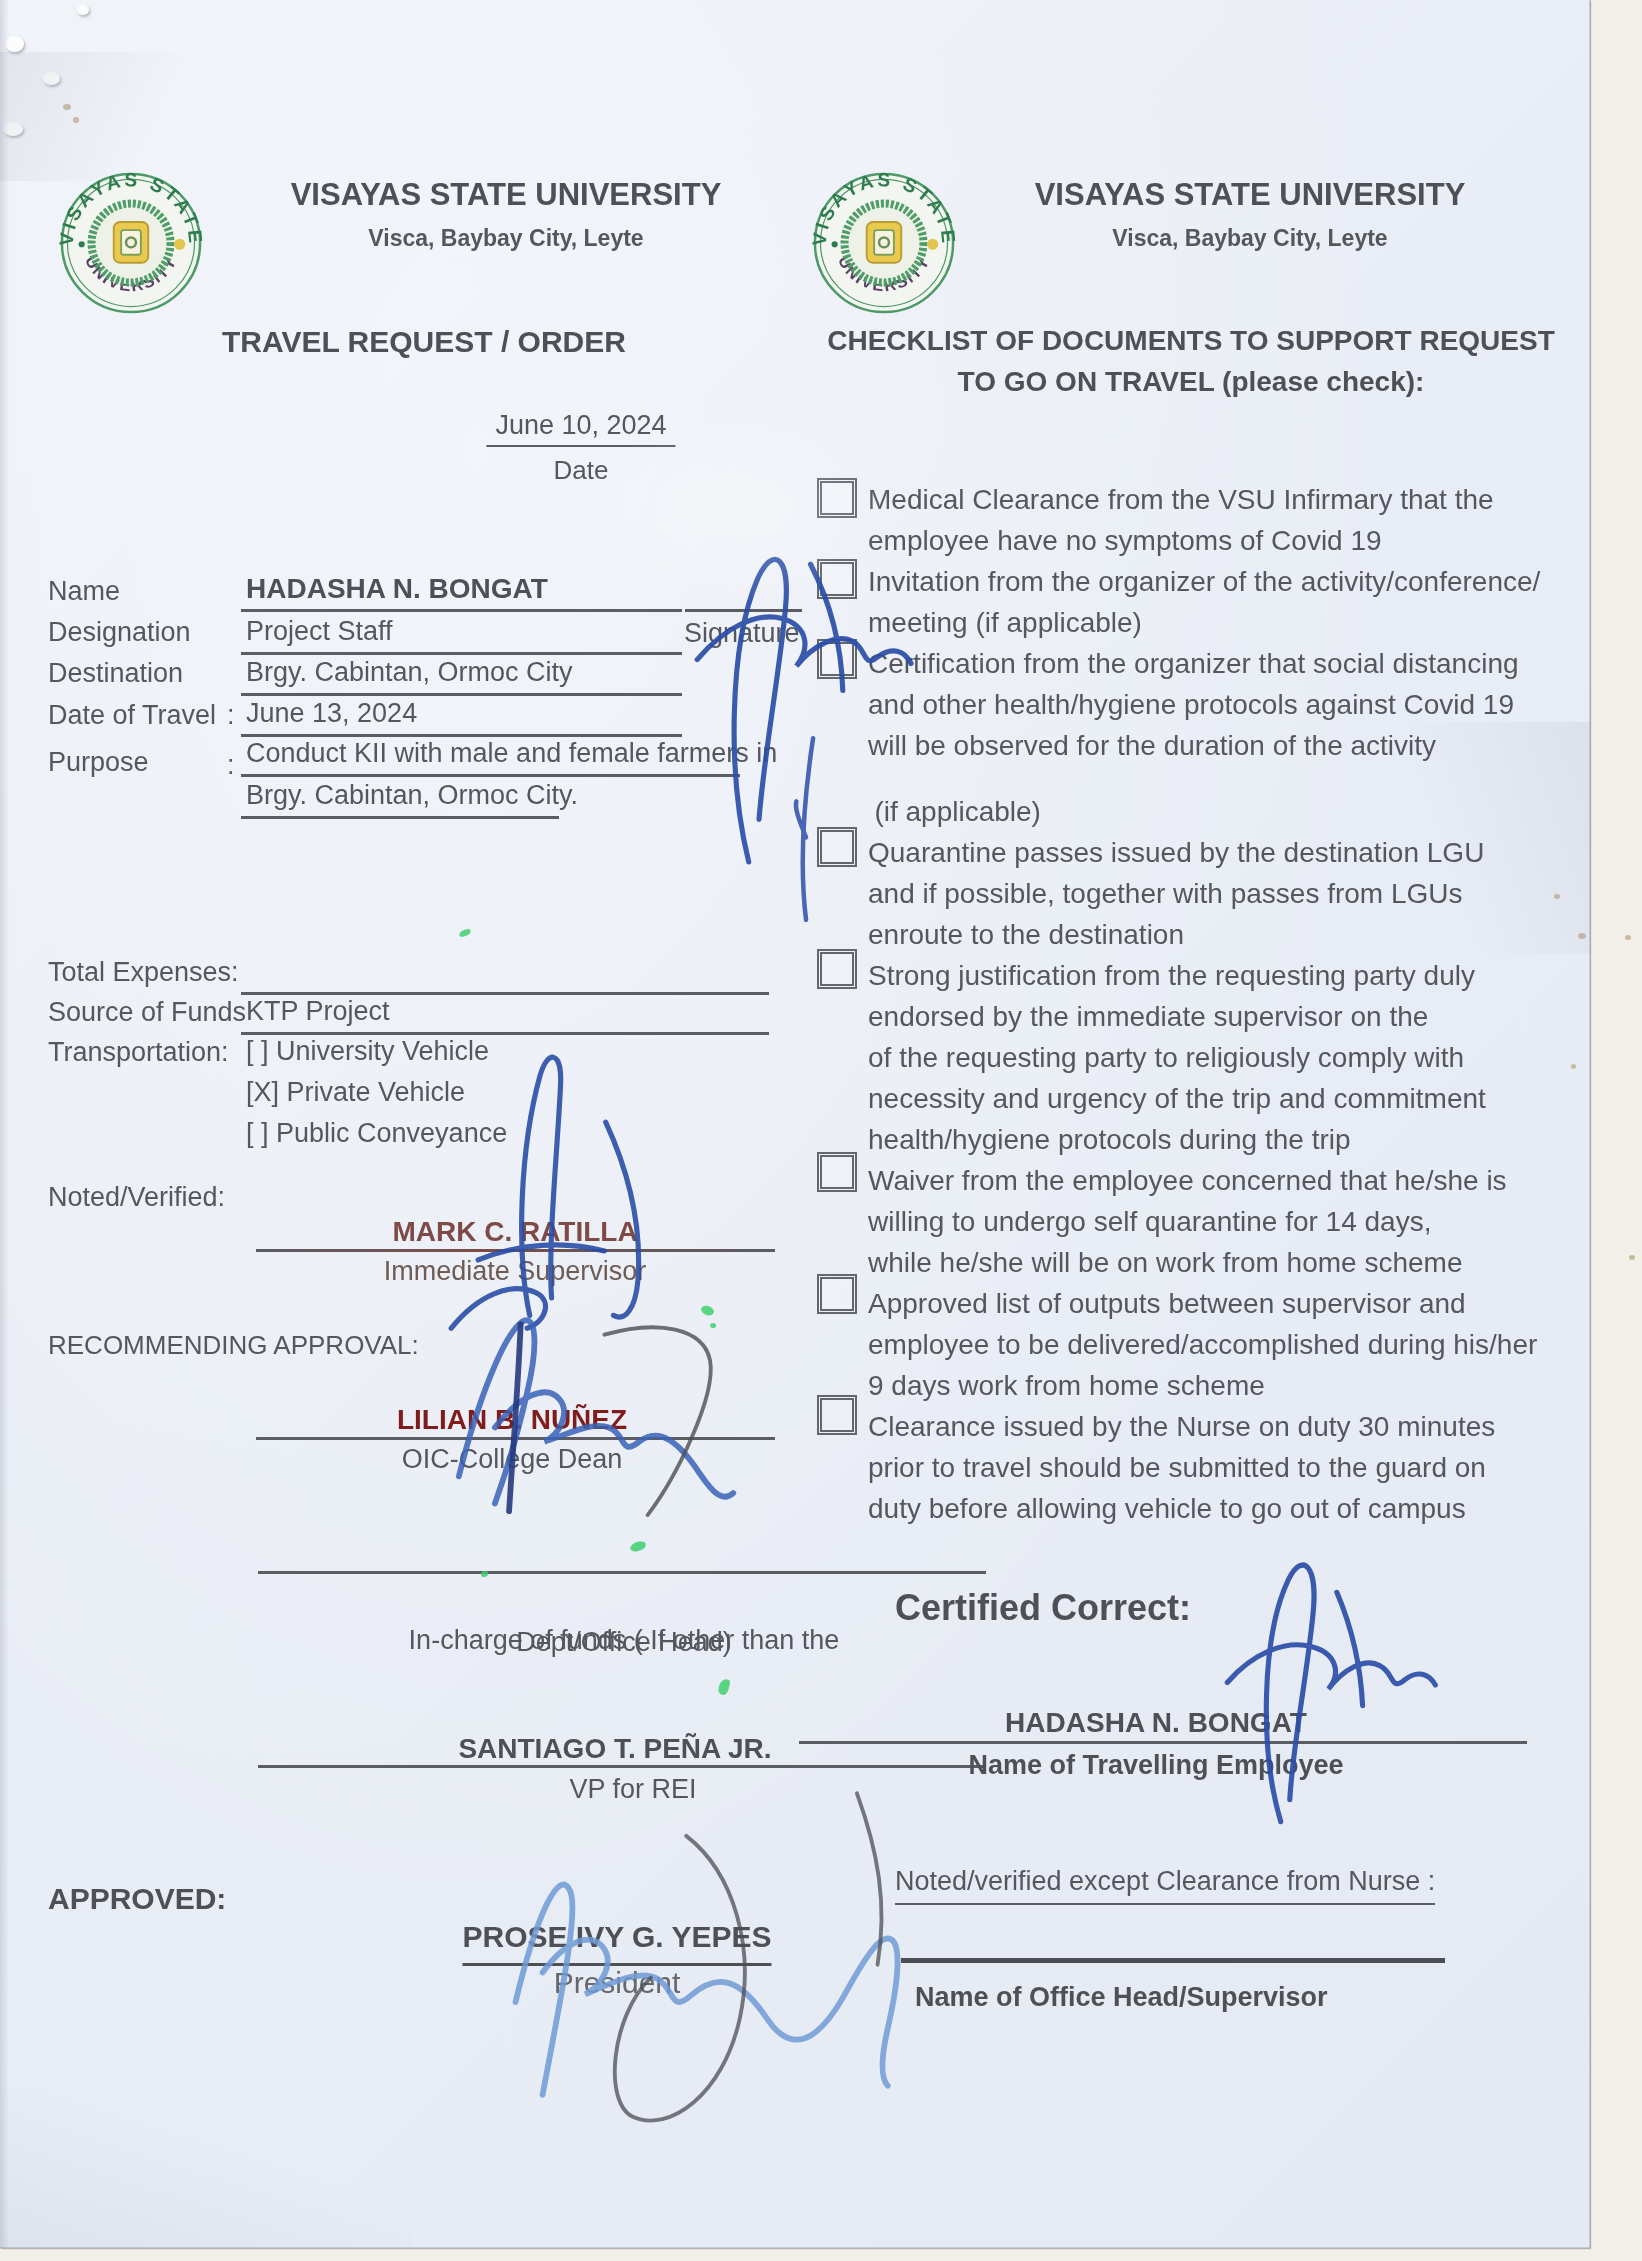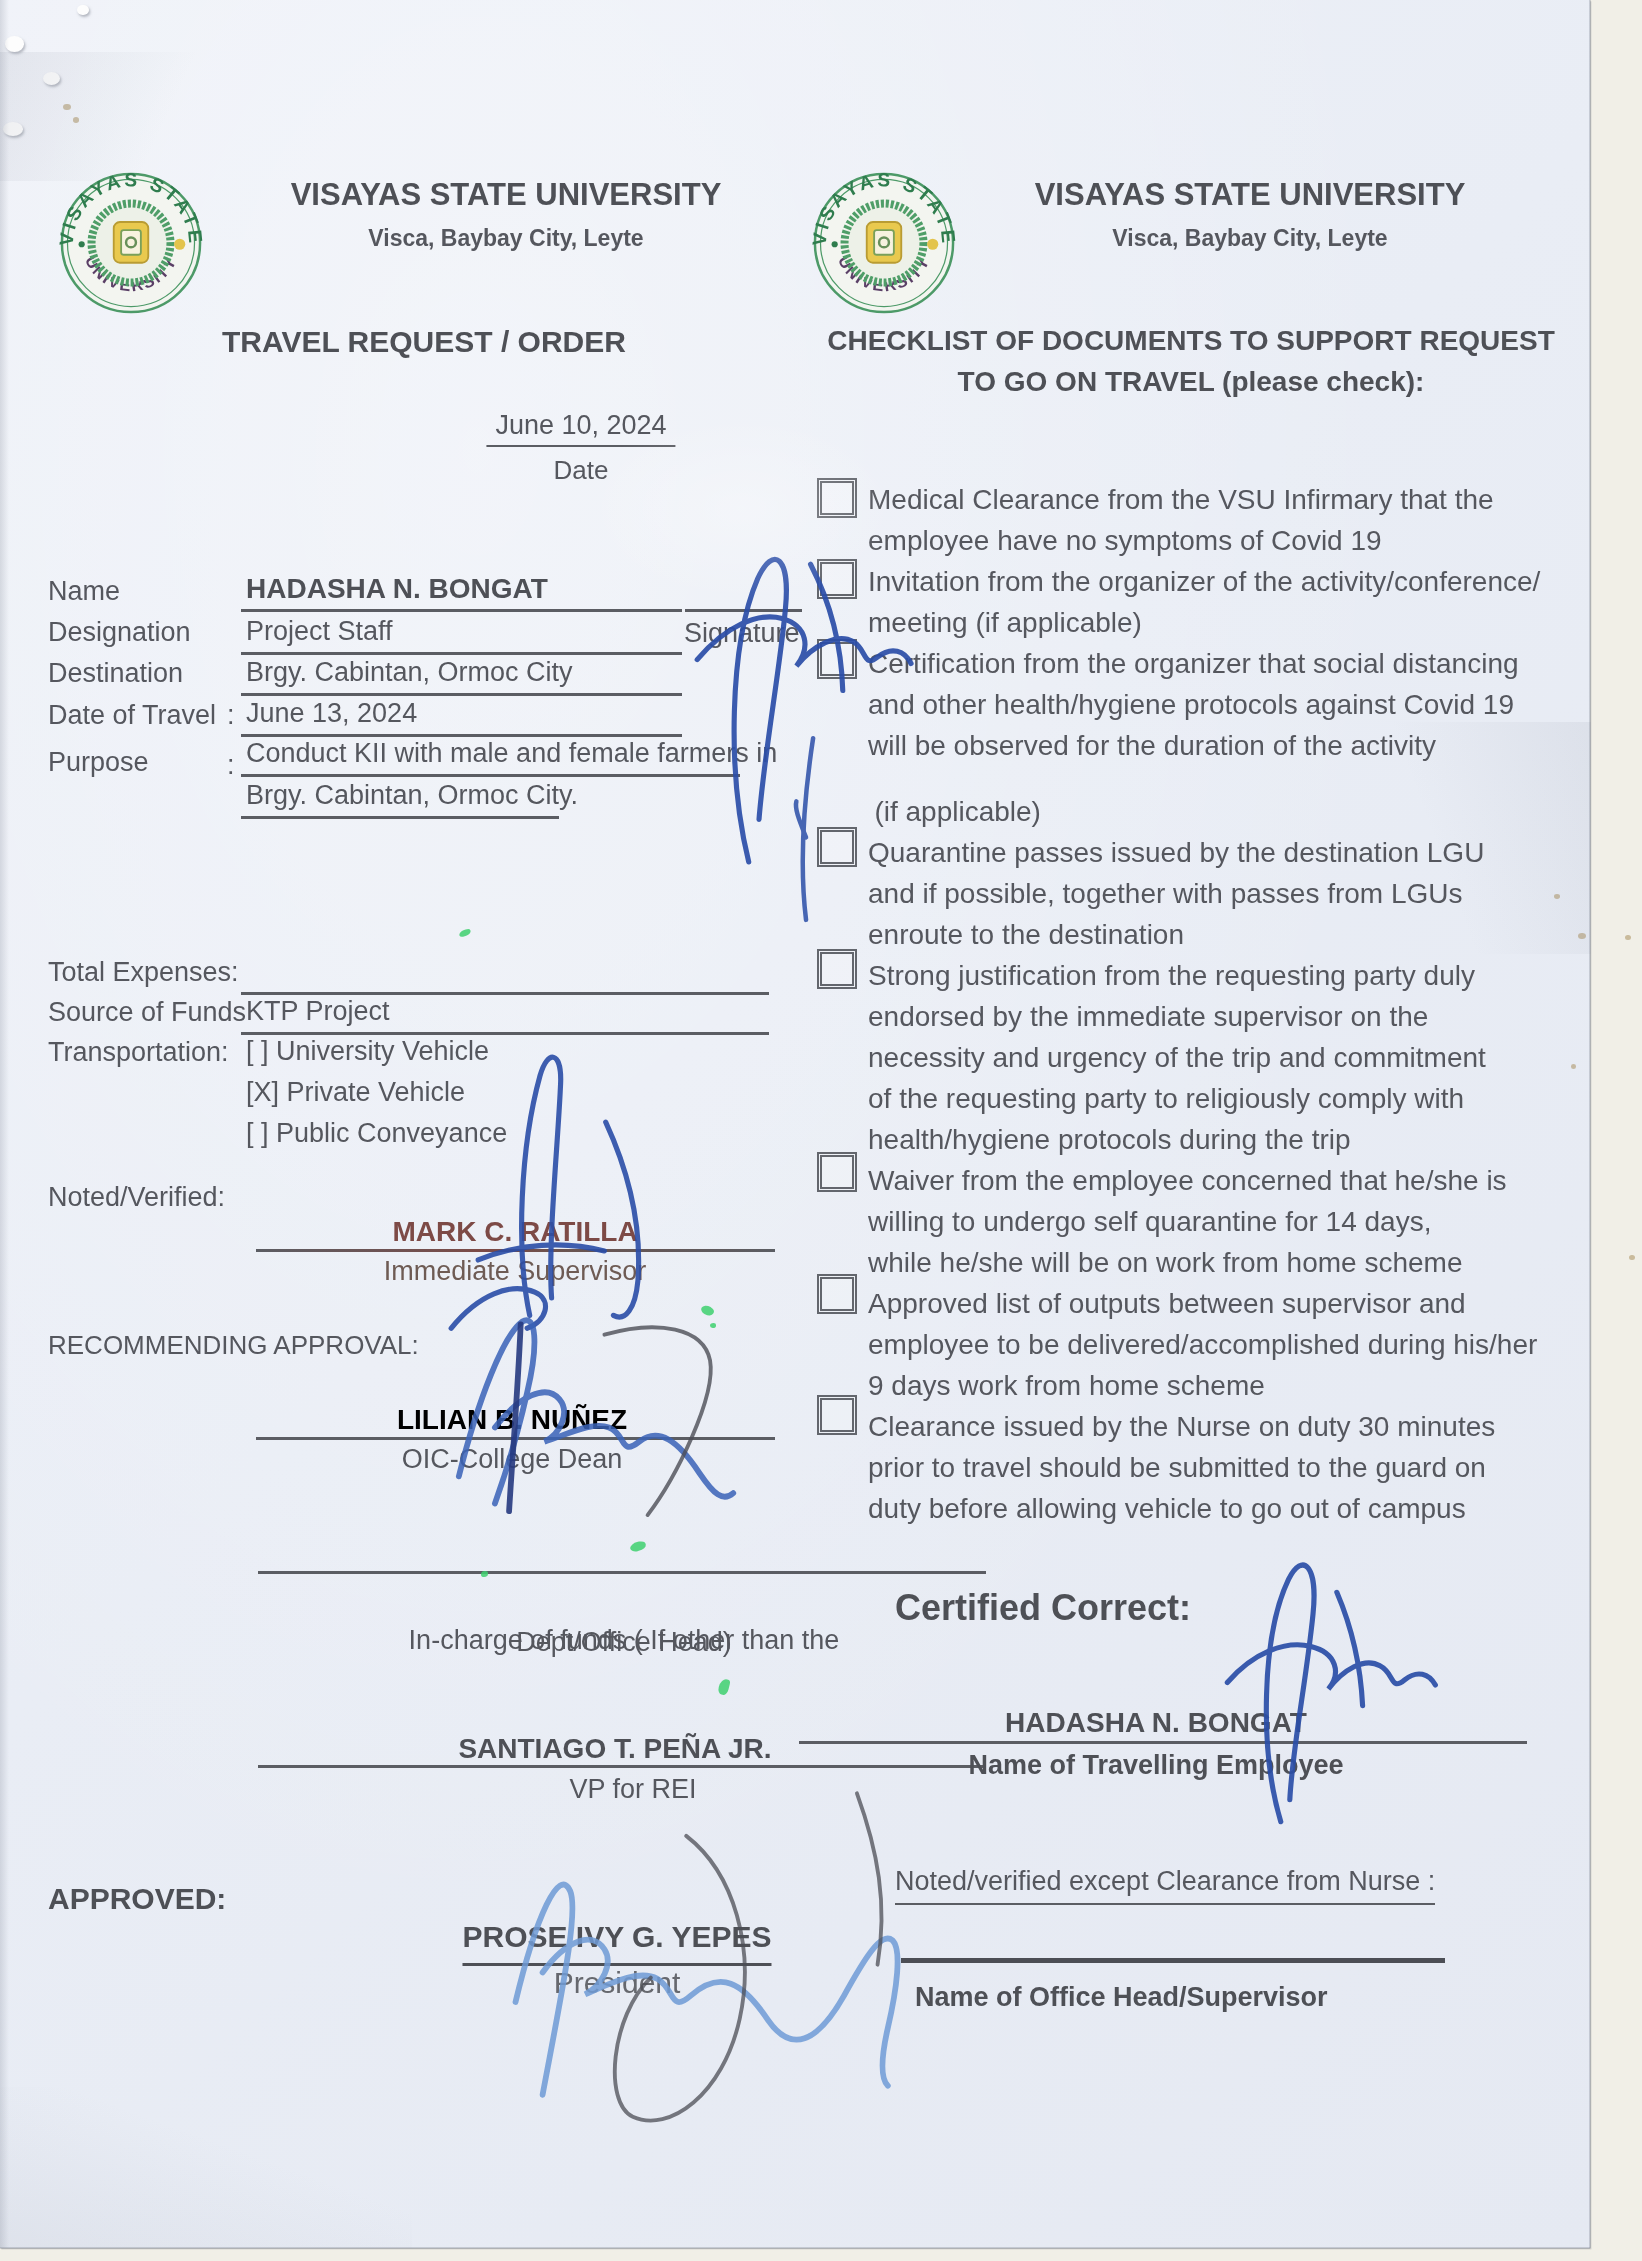--- a/index.html
+++ b/index.html
@@ -189,8 +189,8 @@
     <div>
       <div class="cl-line">Strong justification from the requesting party duly</div>
       <div class="cl-line">endorsed by the immediate supervisor on the</div>
+      <div class="cl-line">of the requesting party to religiously comply with</div>
       <div class="cl-line">necessity and urgency of the trip and commitment</div>
-      <div class="cl-line">of the requesting party to religiously comply with</div>
       <div class="cl-line">health/hygiene protocols during the trip</div>
     </div>
     <div>

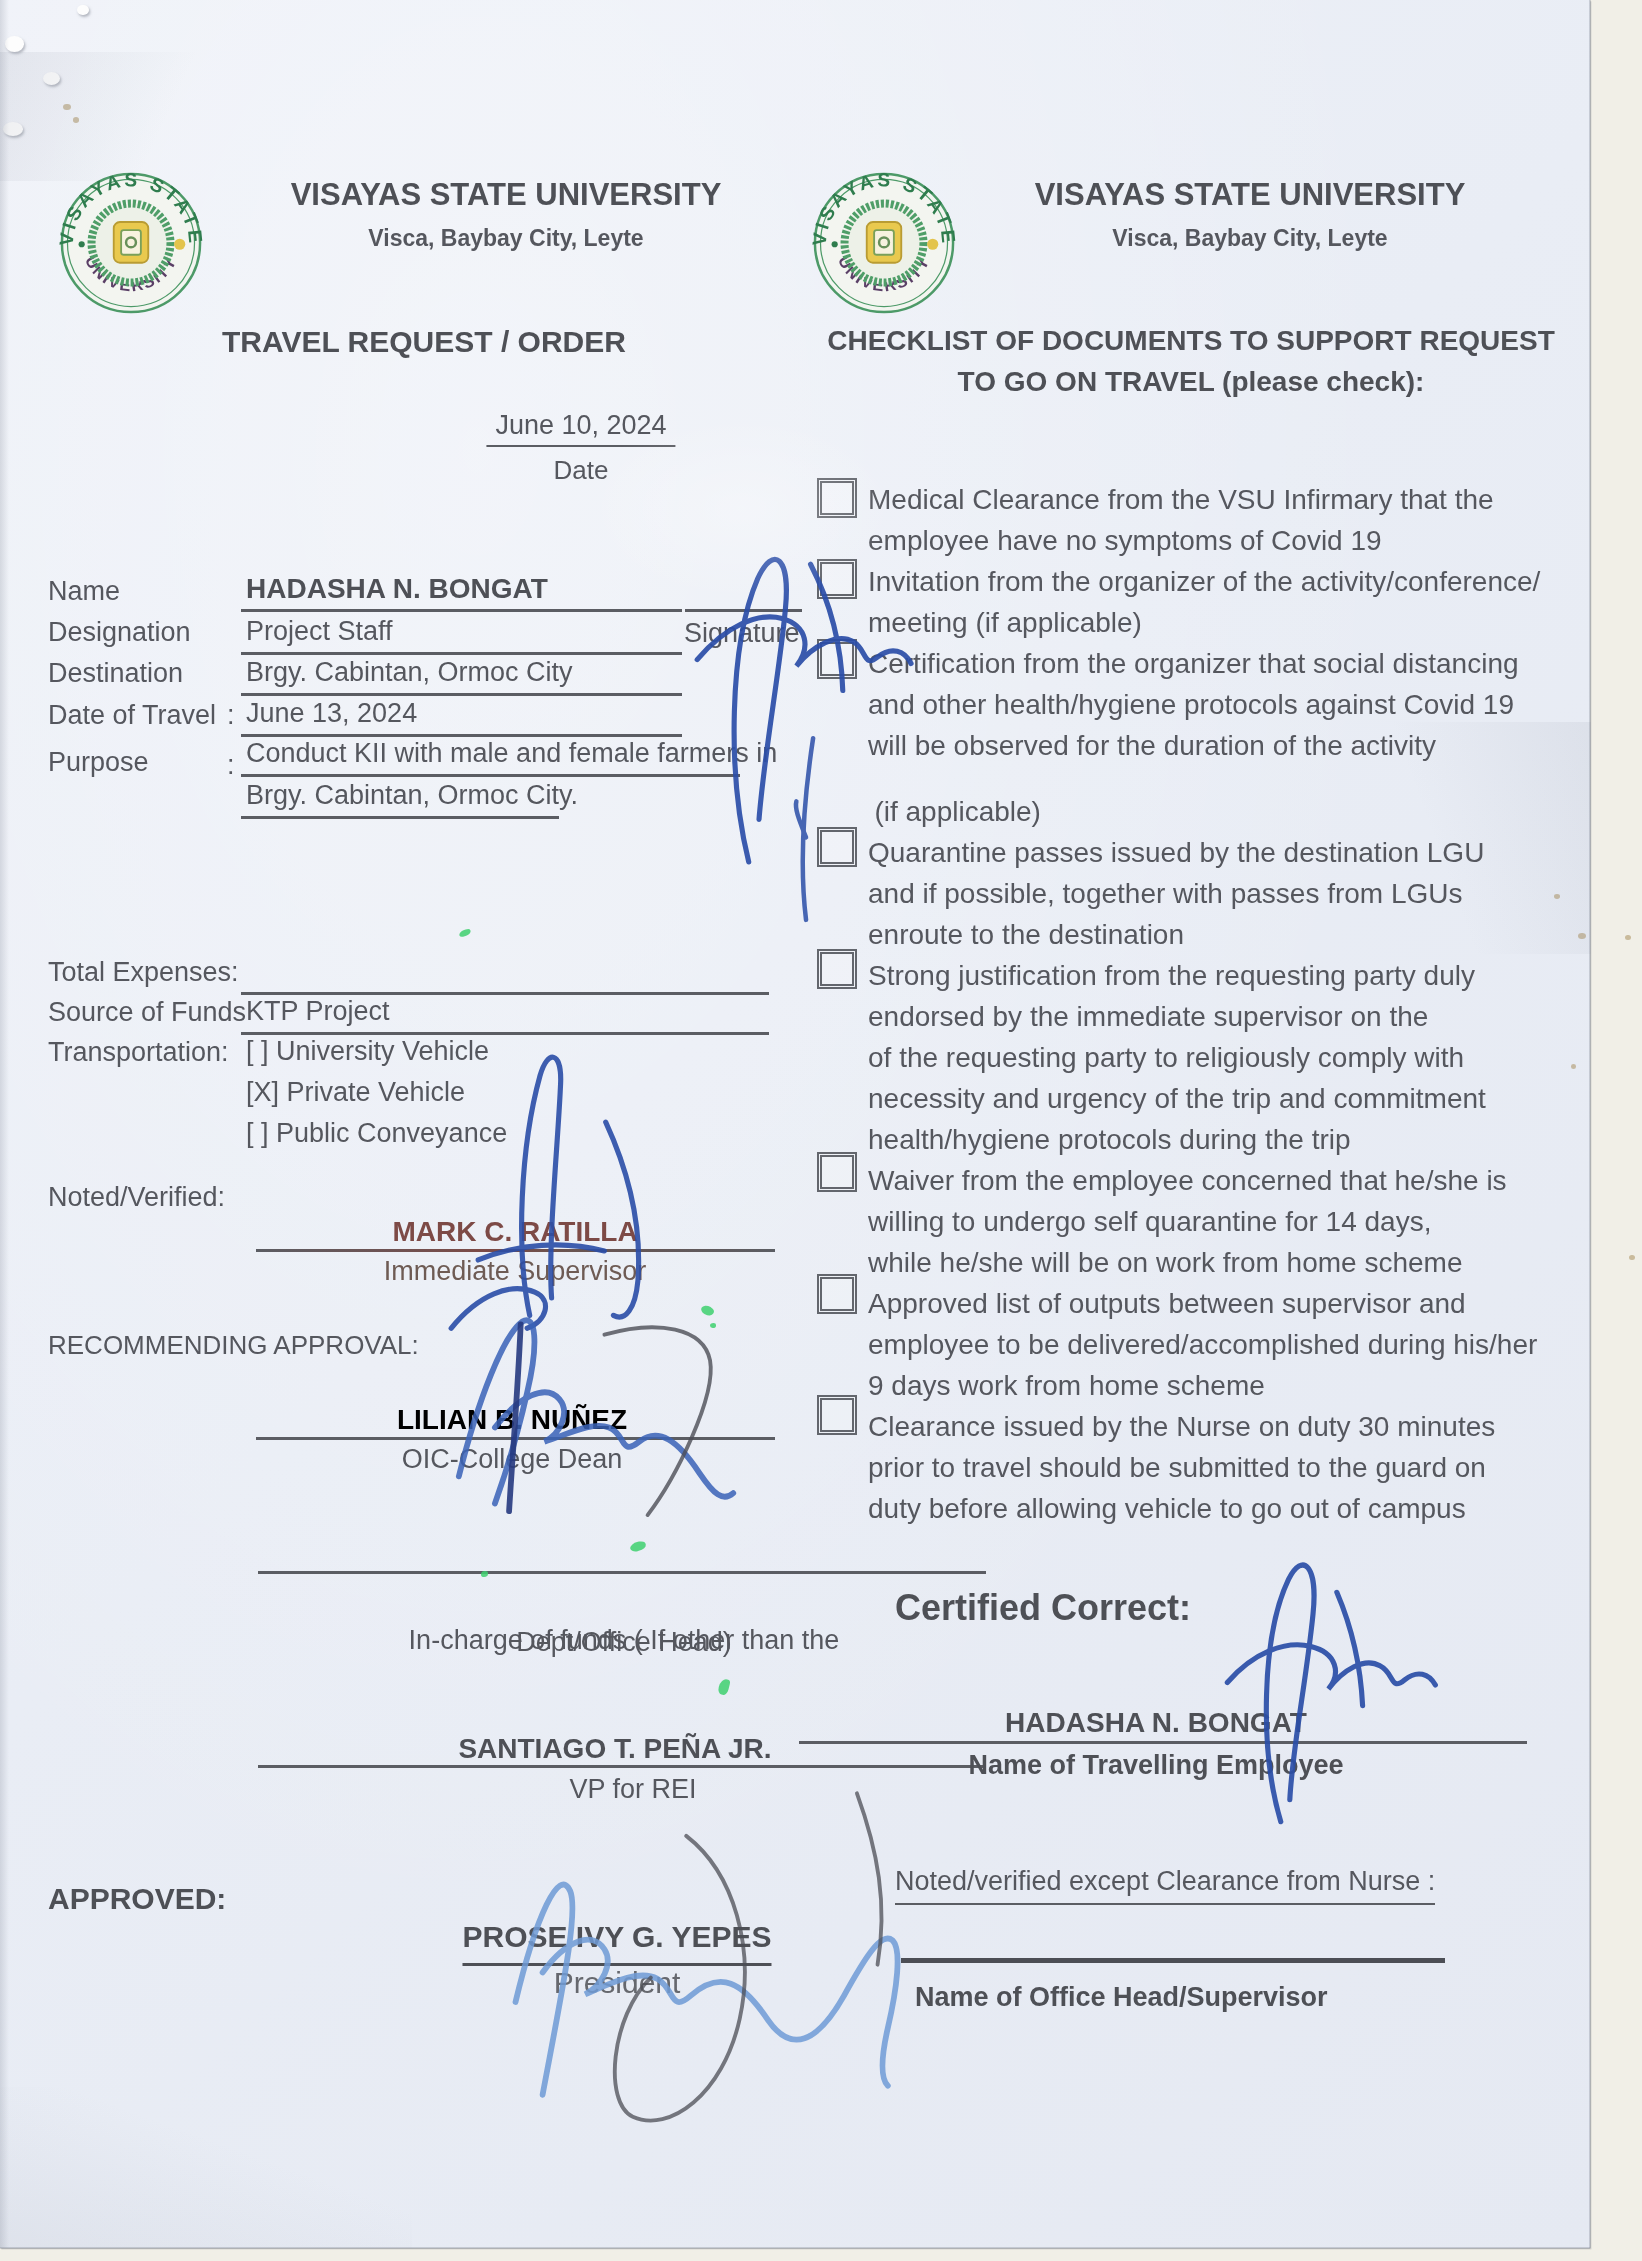--- a/index.html
+++ b/index.html
@@ -115,7 +115,7 @@
   <div class="t c" style="left:515px; top:1256px; color:#6e5b54;">Immediate Supervisor</div>
 
   <div class="t" style="left:48px; top:1330px; font-size:26px;">RECOMMENDING APPROVAL:</div>
-  <div class="t b c" style="left:512px; top:1404px; font-size:28px; color:#000000;">LILIAN B. NUÑEZ</div>
+  <div class="t b c" style="left:512px; top:1404px; font-size:28px; color:#7f1d1d;">LILIAN B. NUÑEZ</div>
   <div class="ln" style="left:256px; top:1437px; width:519px;"></div>
   <div class="t c" style="left:512px; top:1444px;">OIC-College Dean</div>
 

